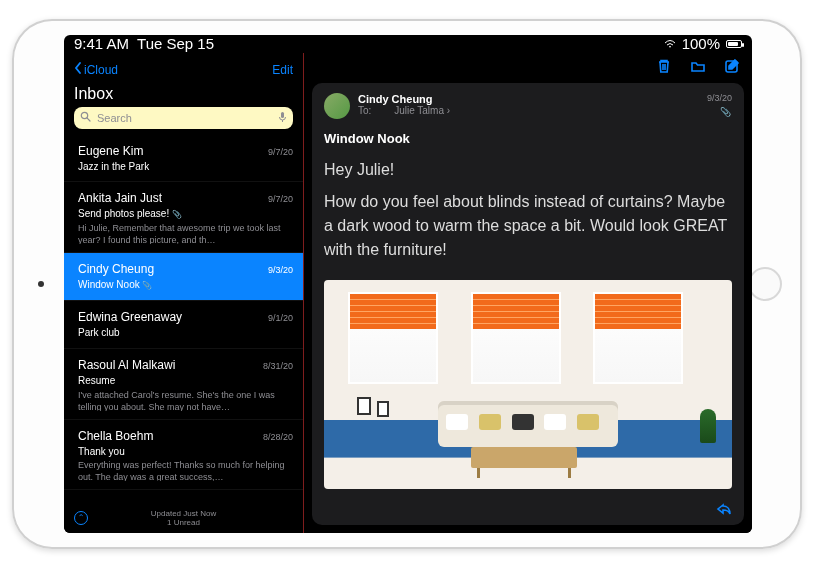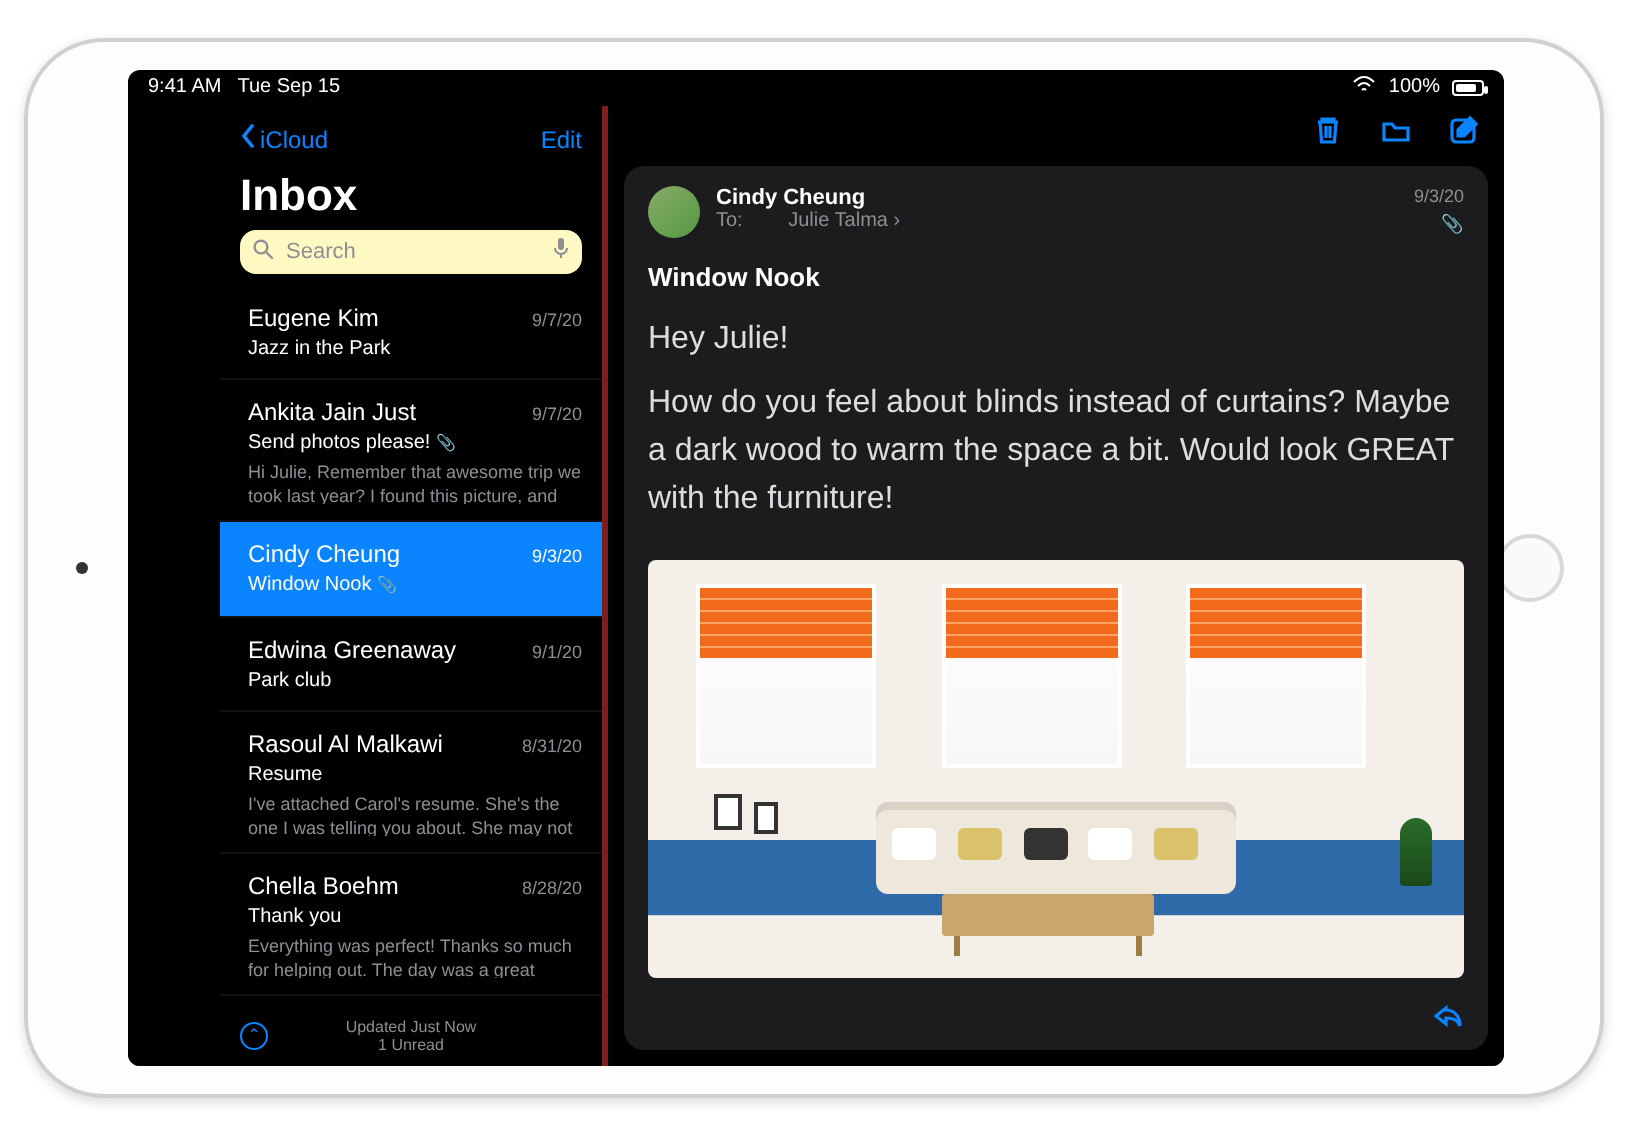--- a/index.html
+++ b/index.html
@@ -25,7 +25,7 @@
   }
 
   
-  .statusbar { height:18px; color:#fff; font-size:10px; display:flex; align-items:center; padding:0 10px; justify-content:space-between; }
+  .statusbar { height:18px; color:#fff; font-size:15px; display:flex; align-items:center; padding:0 10px; justify-content:space-between; }
   .status-left { display:flex; gap:8px; color:#fff; }
   .status-right { display:flex; gap:6px; align-items:center; color:#fff; }
   .wifi, .batt { display:inline-block; }

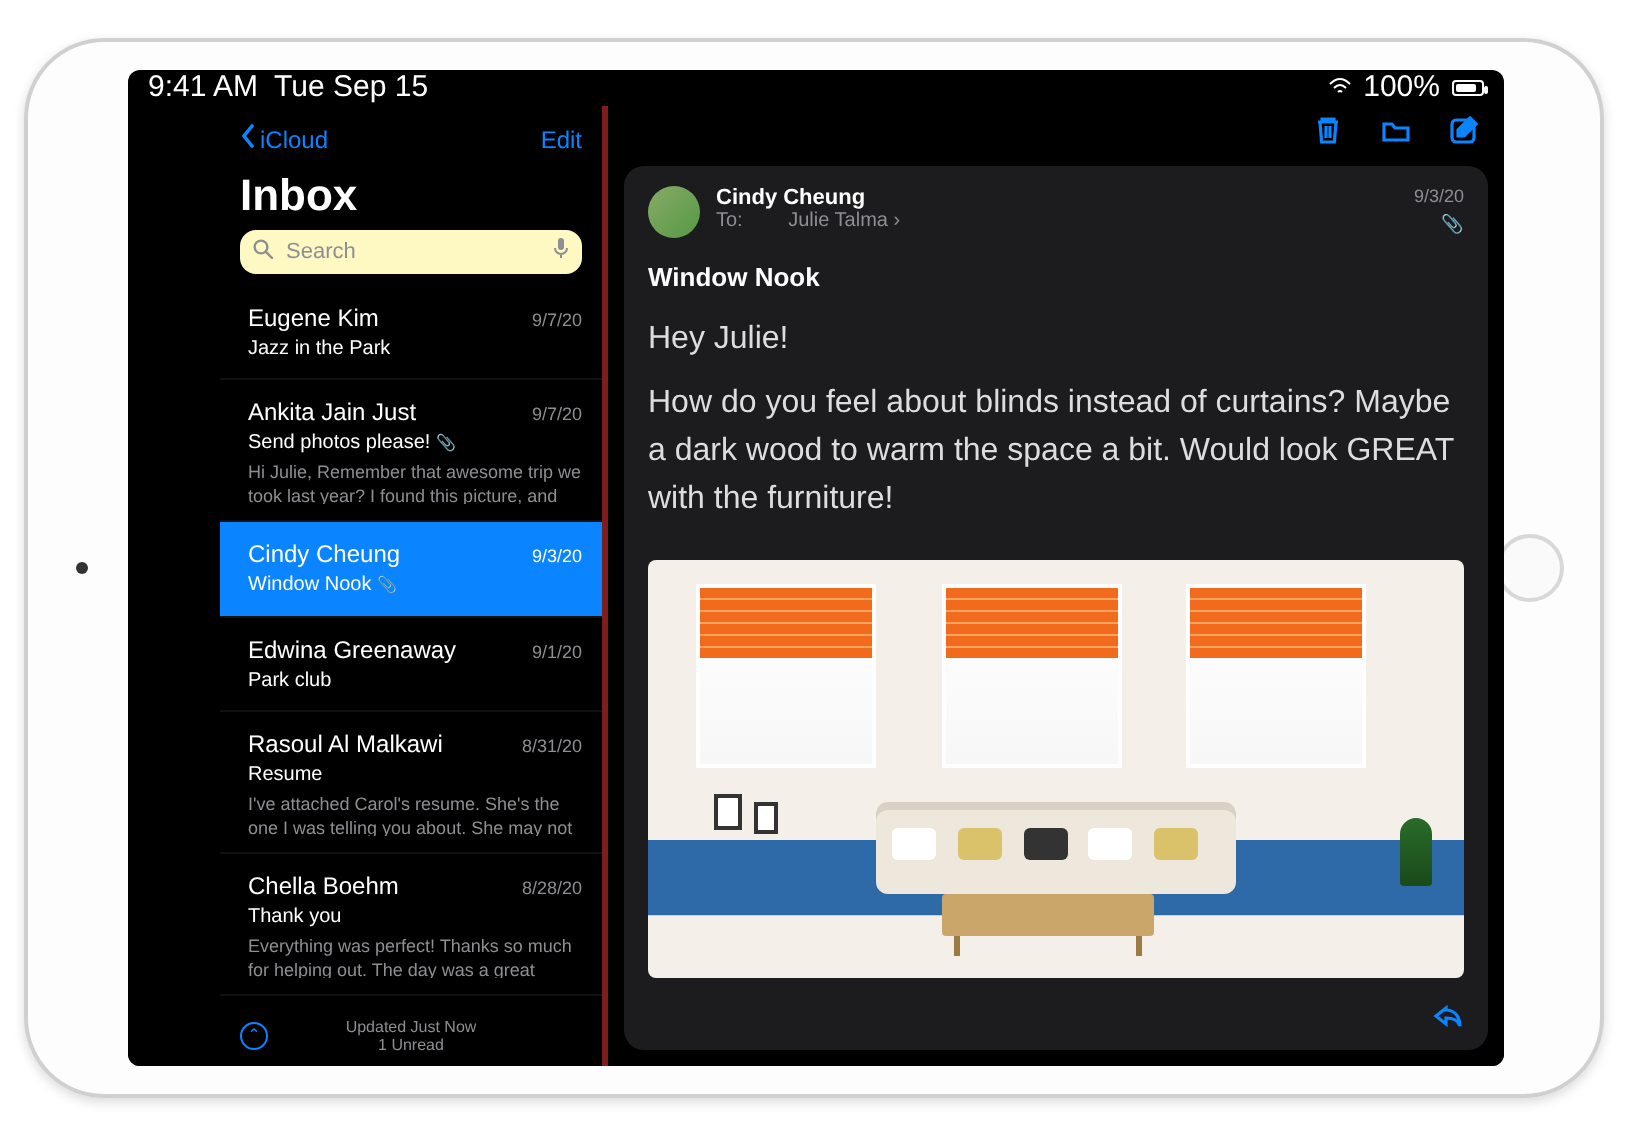--- a/index.html
+++ b/index.html
@@ -36,7 +36,7 @@
   .content { flex:1; display:flex; min-height:0; }
 
   
-  .sidebar { width:240px; background:#000; color:#fff; display:flex; flex-direction:column; border-right:3px solid #7f1d1d;padding-left:46px; }
+  .sidebar { width:240px; background:#000; color:#fff; display:flex; flex-direction:column; border-right:1px solid #7f1d1d; }
   .sb-header { padding:4px 10px 0; }
   .sb-nav { display:flex; align-items:center; justify-content:space-between; height:26px; font-size:12px; }
   .back { color:#0a84ff; display:flex; align-items:center; gap:2px; }

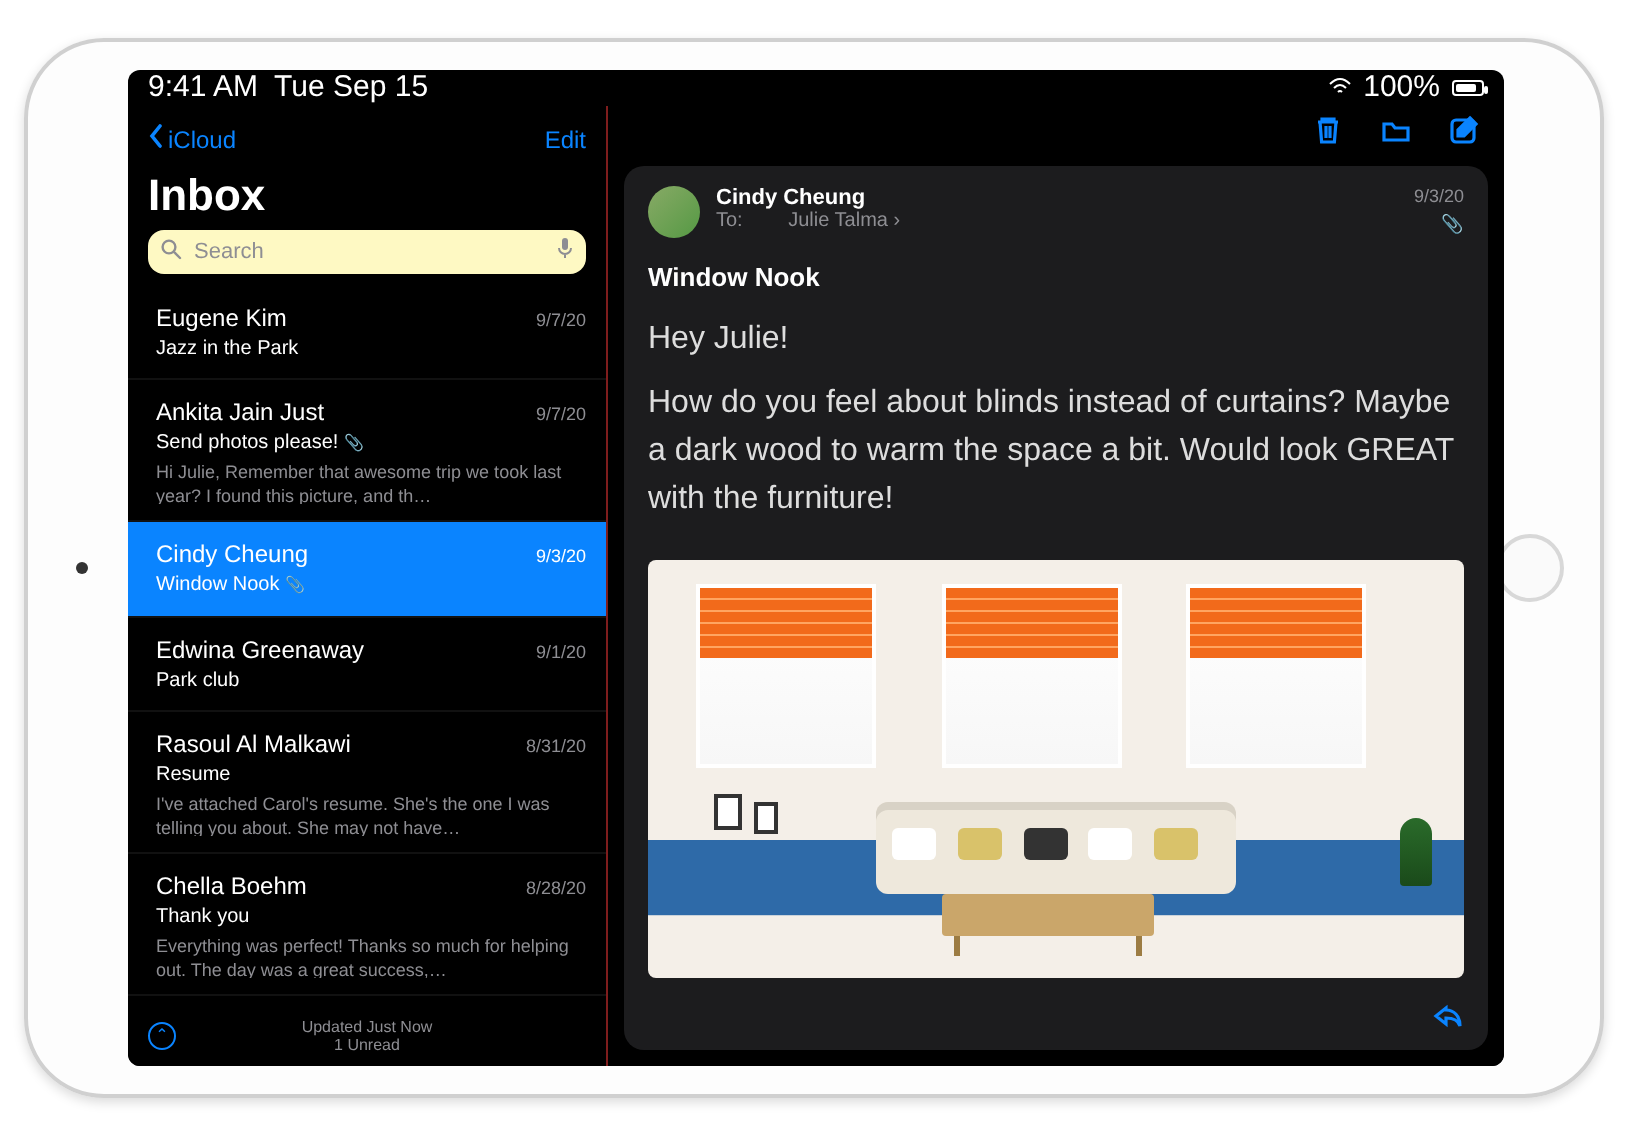--- a/index.html
+++ b/index.html
@@ -41,7 +41,7 @@
   .sb-nav { display:flex; align-items:center; justify-content:space-between; height:26px; font-size:12px; }
   .back { color:#0a84ff; display:flex; align-items:center; gap:2px; }
   .edit { color:#0a84ff; }
-  .sb-title { font-size:22px; font-weight:700; padding:2px 0 4px; }
+  .sb-title { font-size:16px; font-weight:400; padding:2px 0 4px; }
   .search {
     display:flex; align-items:center; gap:6px; background:#fef9c3; border-radius:8px;
     height:22px; padding:0 6px; color:#8e8e93; font-size:11px; margin-bottom:6px;

